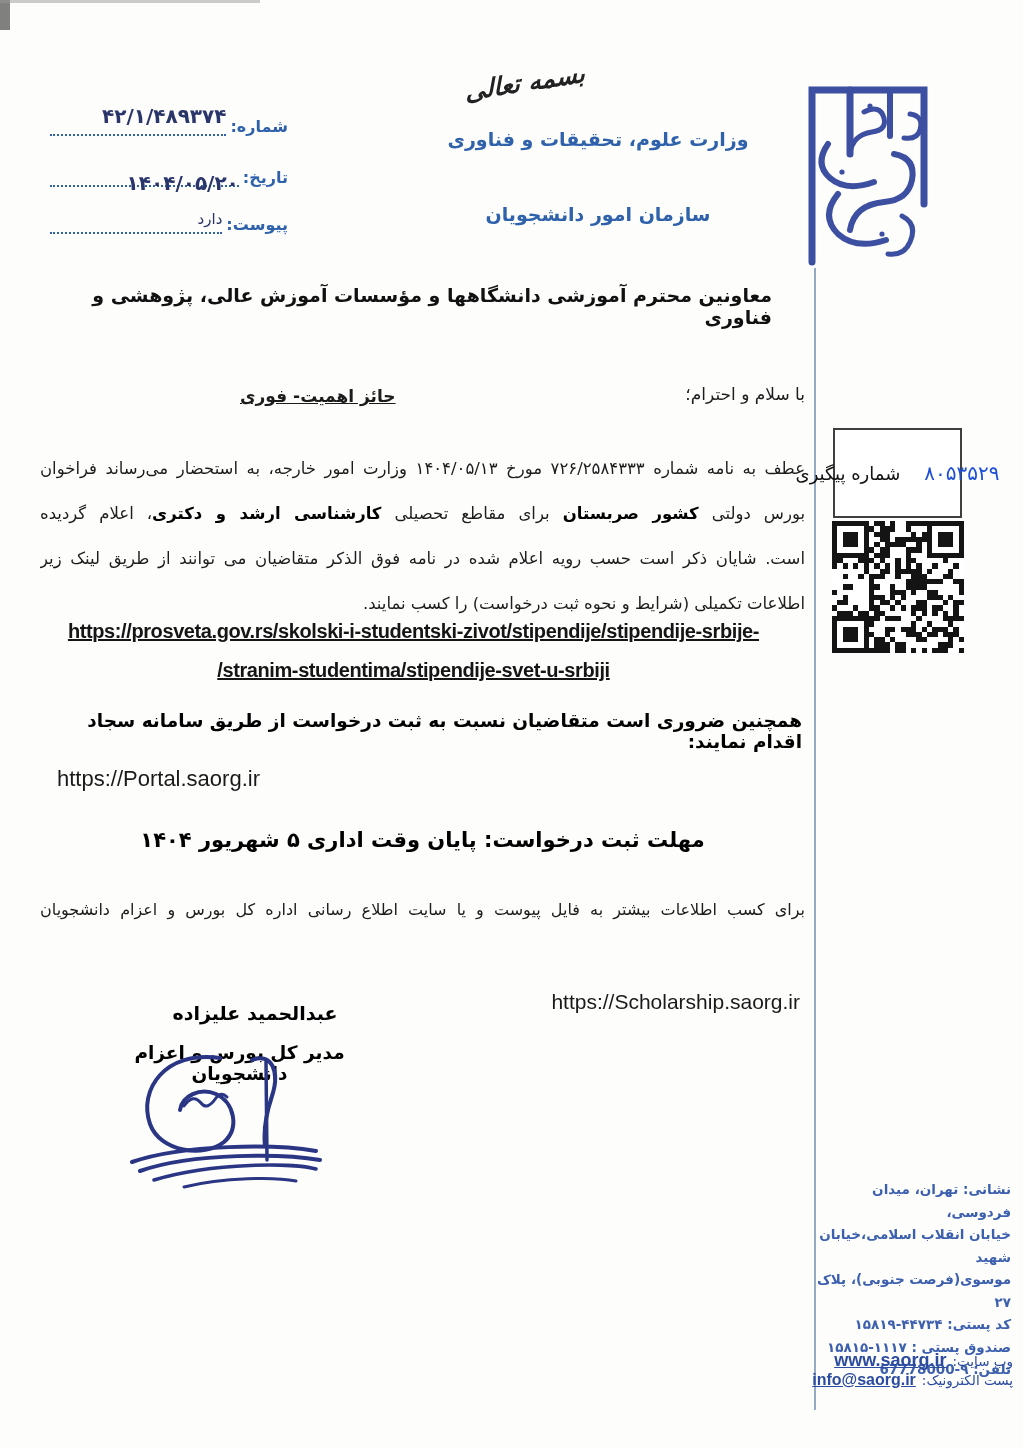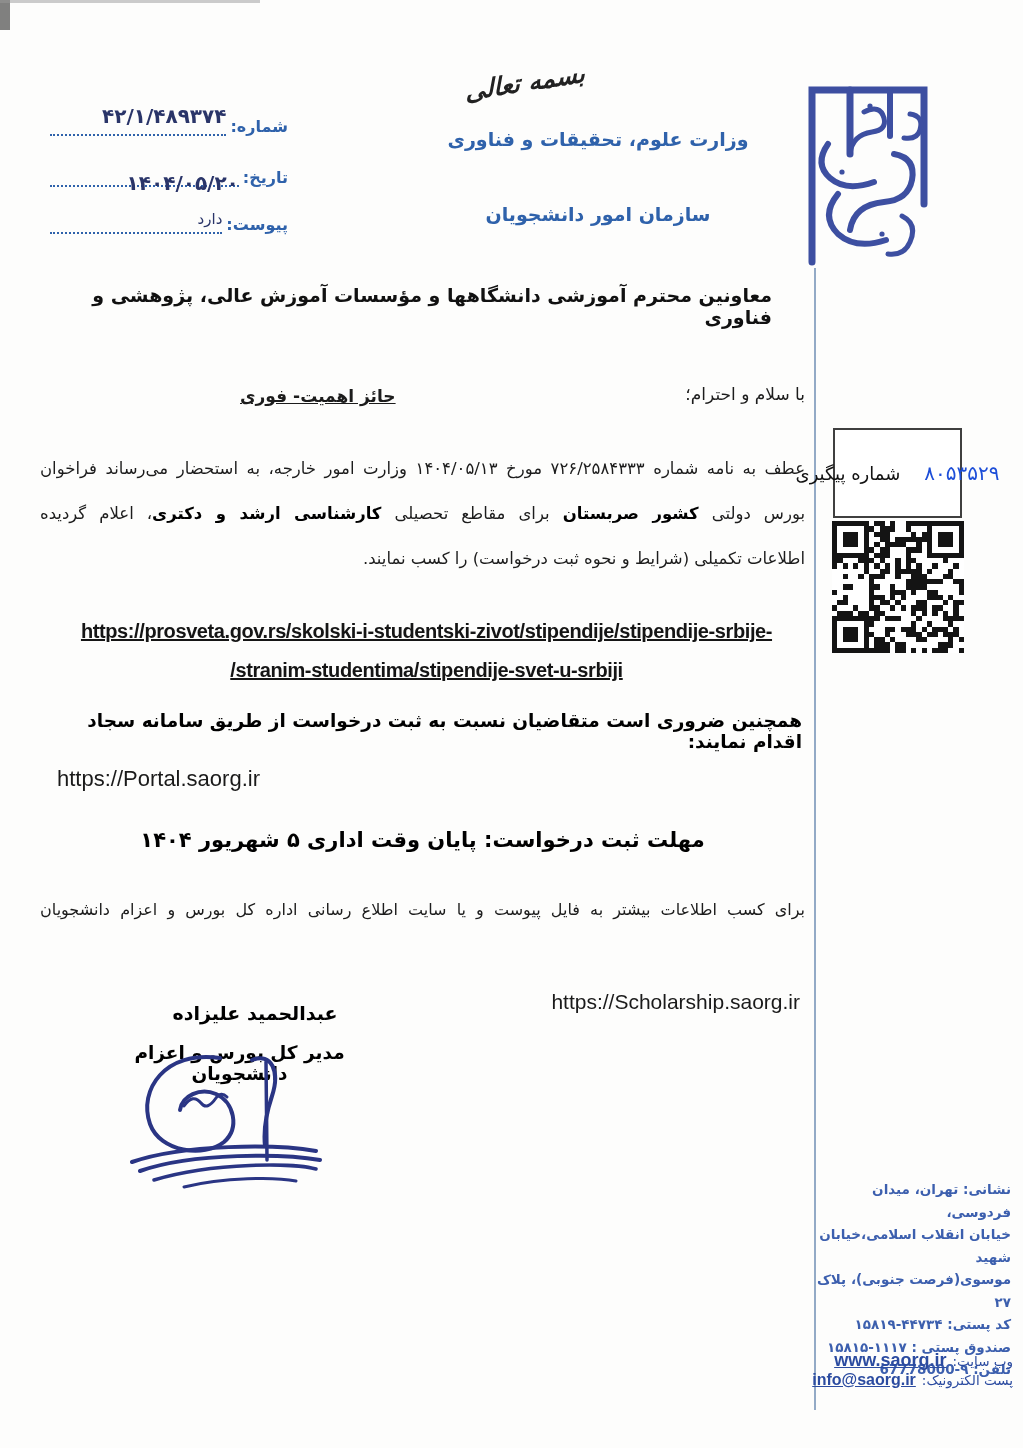--- a/index.html
+++ b/index.html
@@ -489,6 +489,7 @@
     <div class="ln">
       <span>بورس دولتی </span><b class="seg">کشور صربستان</b><span> برای مقاطع تحصیلی </span><b class="seg">کارشناسی ارشد و دکتری</b><span>، اعلام گردیده</span>
     </div>
+    <div class="ln">است. شایان ذکر است حسب رویه اعلام شده در نامه فوق الذکر متقاضیان می توانند از طریق لینک زیر</div>
     <div class="ln ln-last">اطلاعات تکمیلی (شرایط و نحوه ثبت درخواست) را کسب نمایند.</div>
   </div>
 

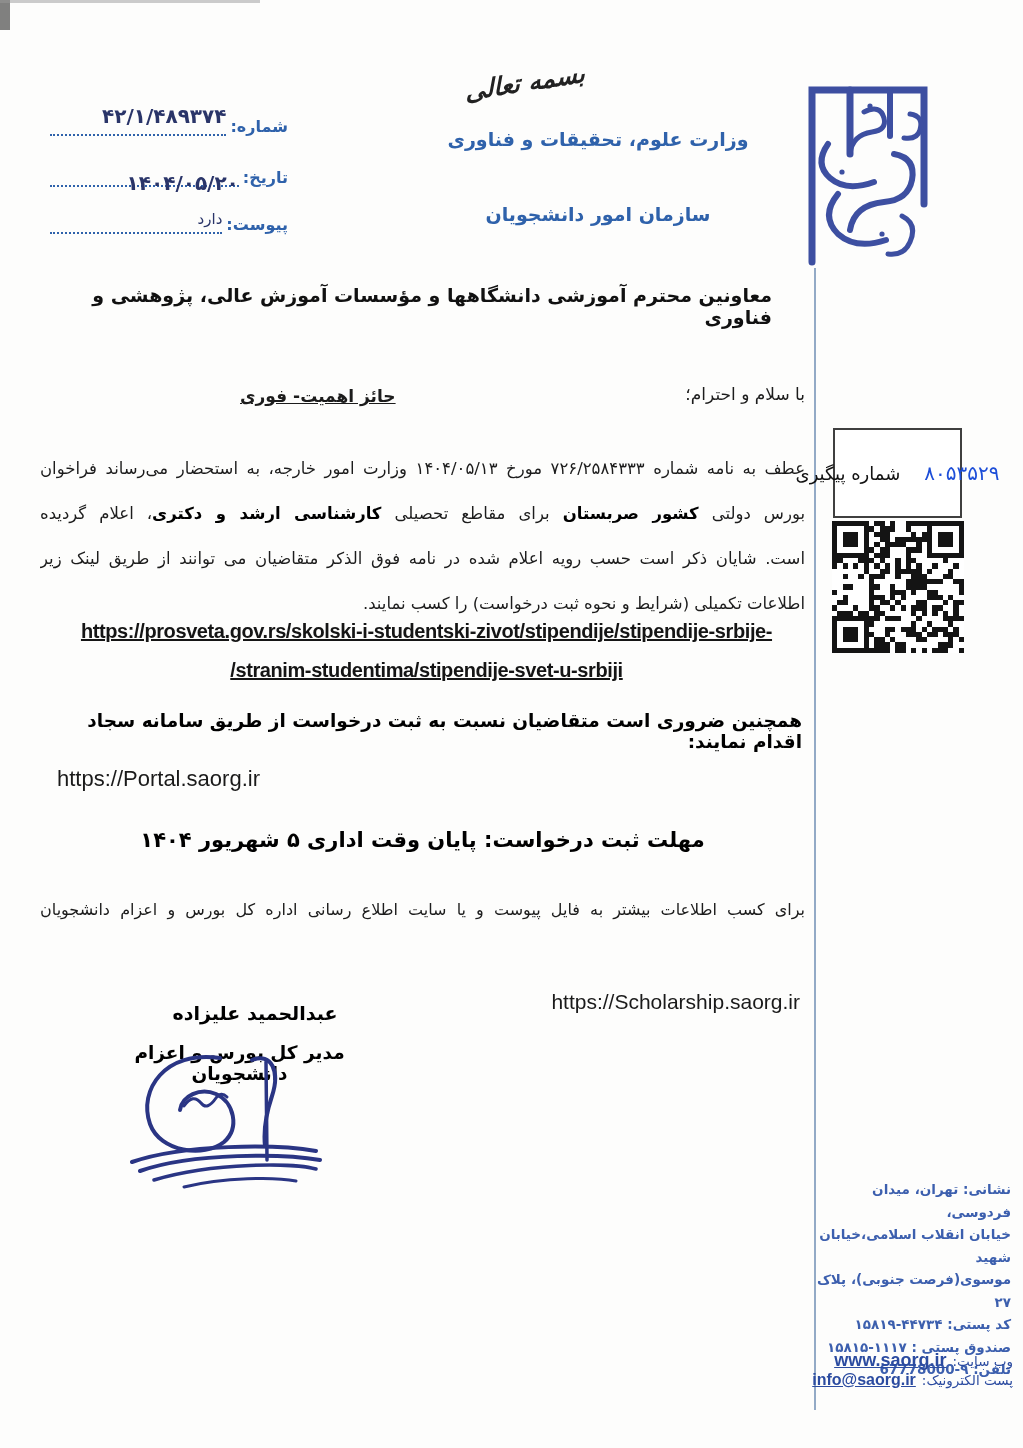--- a/index.html
+++ b/index.html
@@ -67,7 +67,7 @@
   .p2 .ln { line-height:47px; }
   b.seg { color:#000; }
 
-  .url-block { left:44px; top:612px; width:765px; text-align:center; direction:ltr;
+  .url-block { left:31px; top:612px; width:765px; text-align:center; direction:ltr;
     font-family:"Liberation Sans", sans-serif; font-weight:bold; font-size:20px;
     letter-spacing:-0.4px; color:#151515; line-height:39px; }
   .url-block a, .url-line { text-decoration:underline; color:#151515; }

